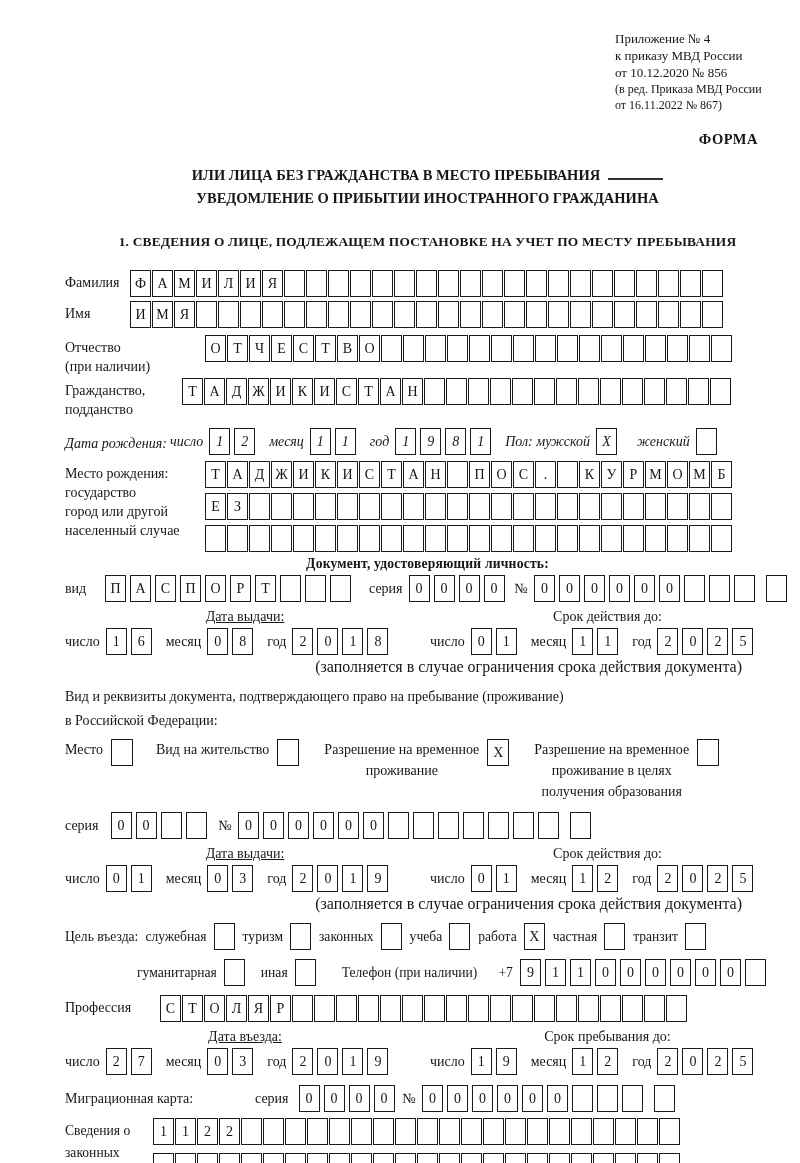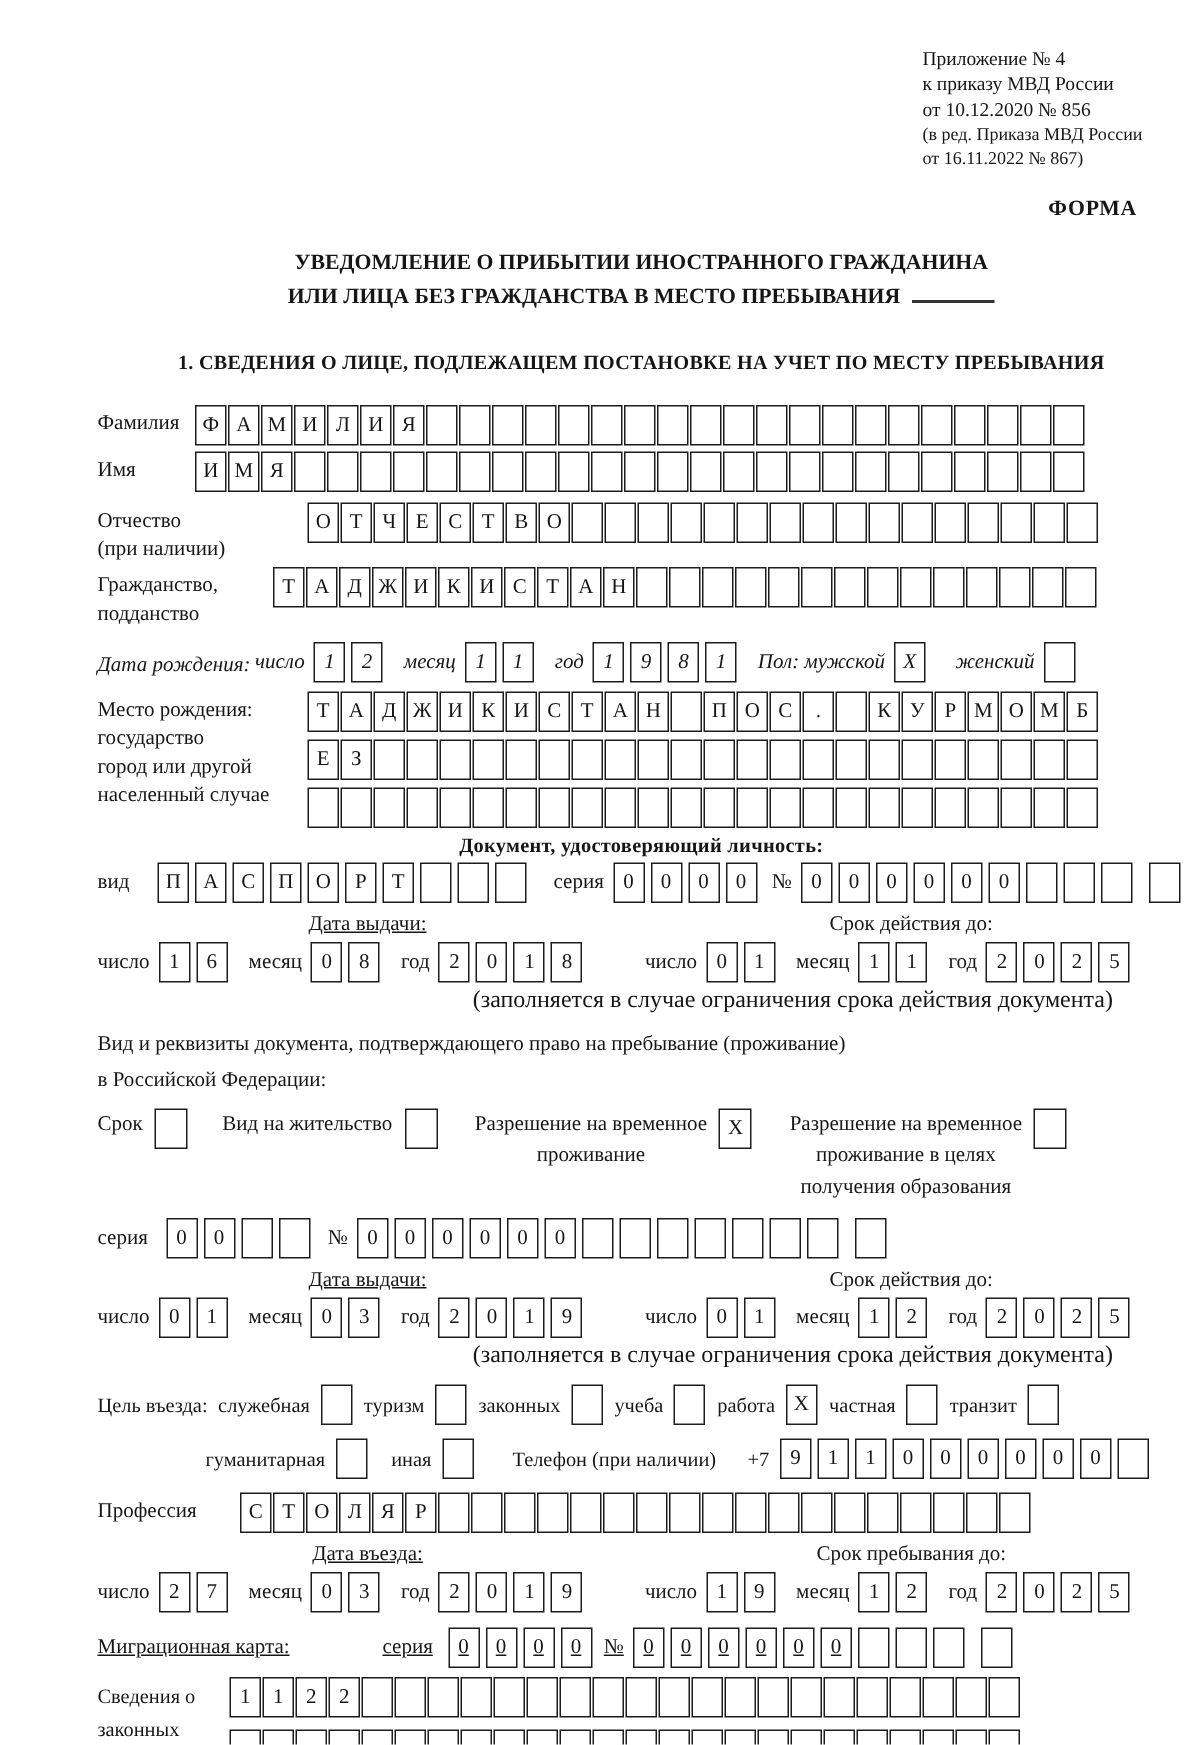--- a/index.html
+++ b/index.html
@@ -75,8 +75,8 @@
   <div class="forma">ФОРМА</div>
 
   <div class="title">
+    <div><span>ИЛИ ЛИЦА БЕЗ ГРАЖДАНСТВА В МЕСТО ПРЕБЫВАНИЯ</span><span class="blank-line"></span></div>
     <div>УВЕДОМЛЕНИЕ О ПРИБЫТИИ ИНОСТРАННОГО ГРАЖДАНИНА</div>
-    <div><span>ИЛИ ЛИЦА БЕЗ ГРАЖДАНСТВА В МЕСТО ПРЕБЫВАНИЯ</span><span class="blank-line"></span></div>
   </div>
 
   <div class="sec-heading">1. СВЕДЕНИЯ О ЛИЦЕ, ПОДЛЕЖАЩЕМ ПОСТАНОВКЕ НА УЧЕТ ПО МЕСТУ ПРЕБЫВАНИЯ</div>

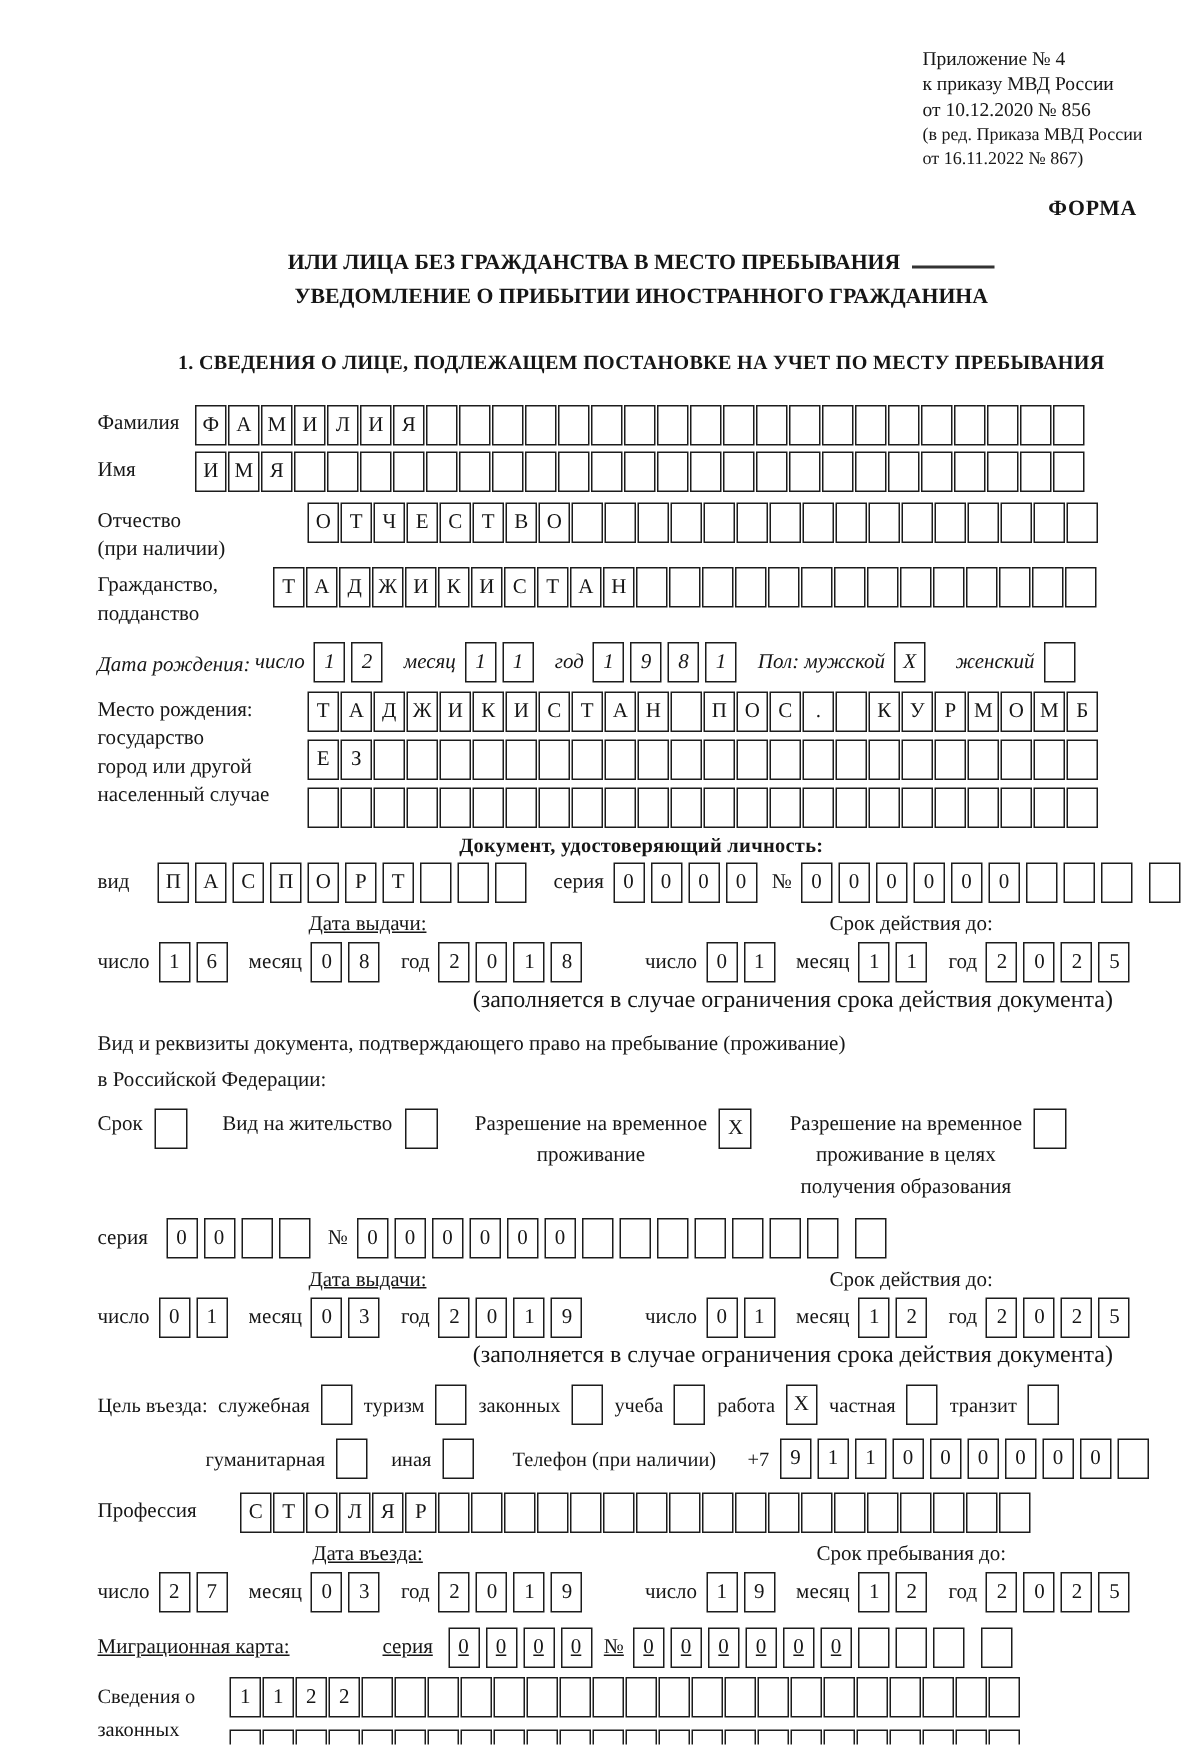--- a/index.html
+++ b/index.html
@@ -443,7 +443,7 @@
 
   <div class="opts">
     <span class="opt">
-      <span class="opt-text">Срок</span>
+      <span class="opt-text">Место</span>
       <span class="cells">
           <span class="cell"></span>
         </span>

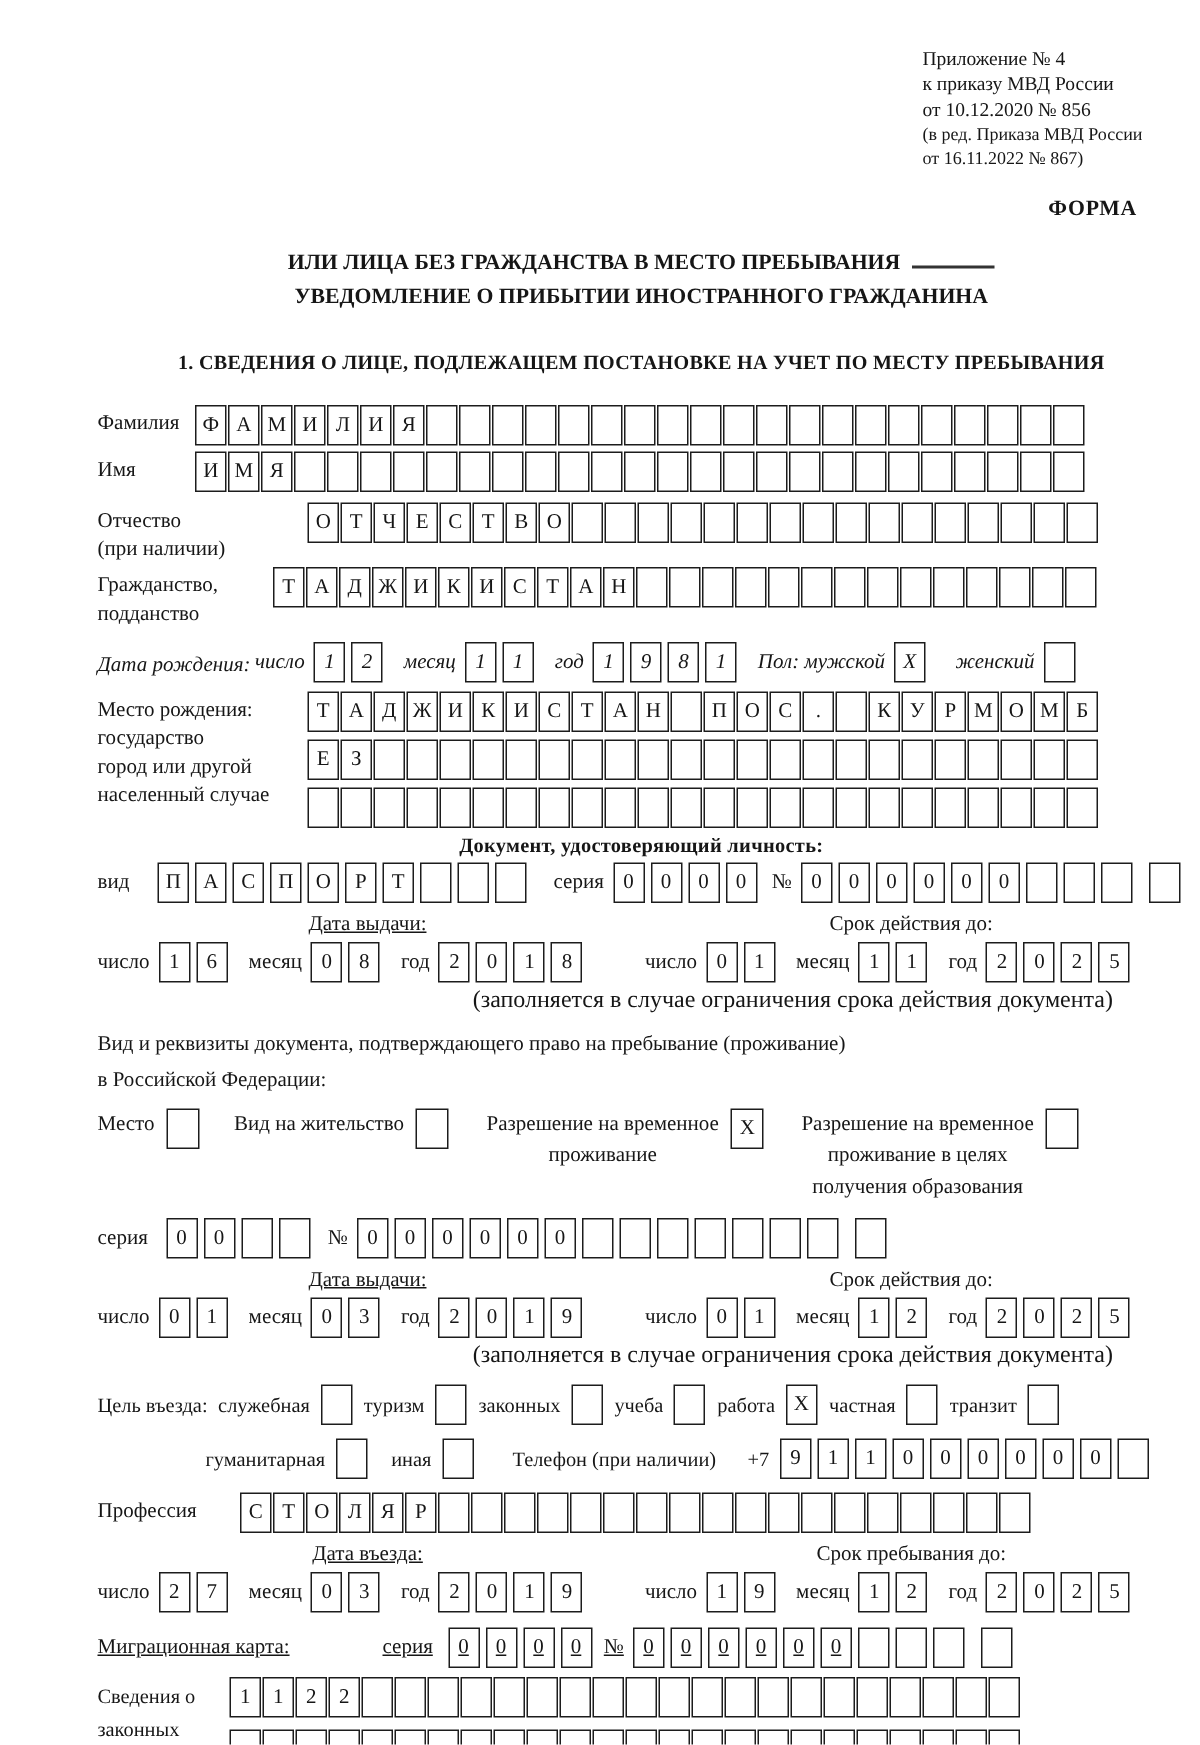--- a/index.html
+++ b/index.html
@@ -703,7 +703,7 @@
     </div>
   </div>
 
-  <div class="frow" style="margin-top:10px; align-items:center;text-decoration:underline;">
+  <div class="frow" style="margin-top:10px; align-items:center;">
     <span class="lbl" style="width:190px;padding-top:0;">Миграционная карта:</span>
     <span class="dlabel" style="margin-right:10px;">серия</span>
     <span class="cells sp">

